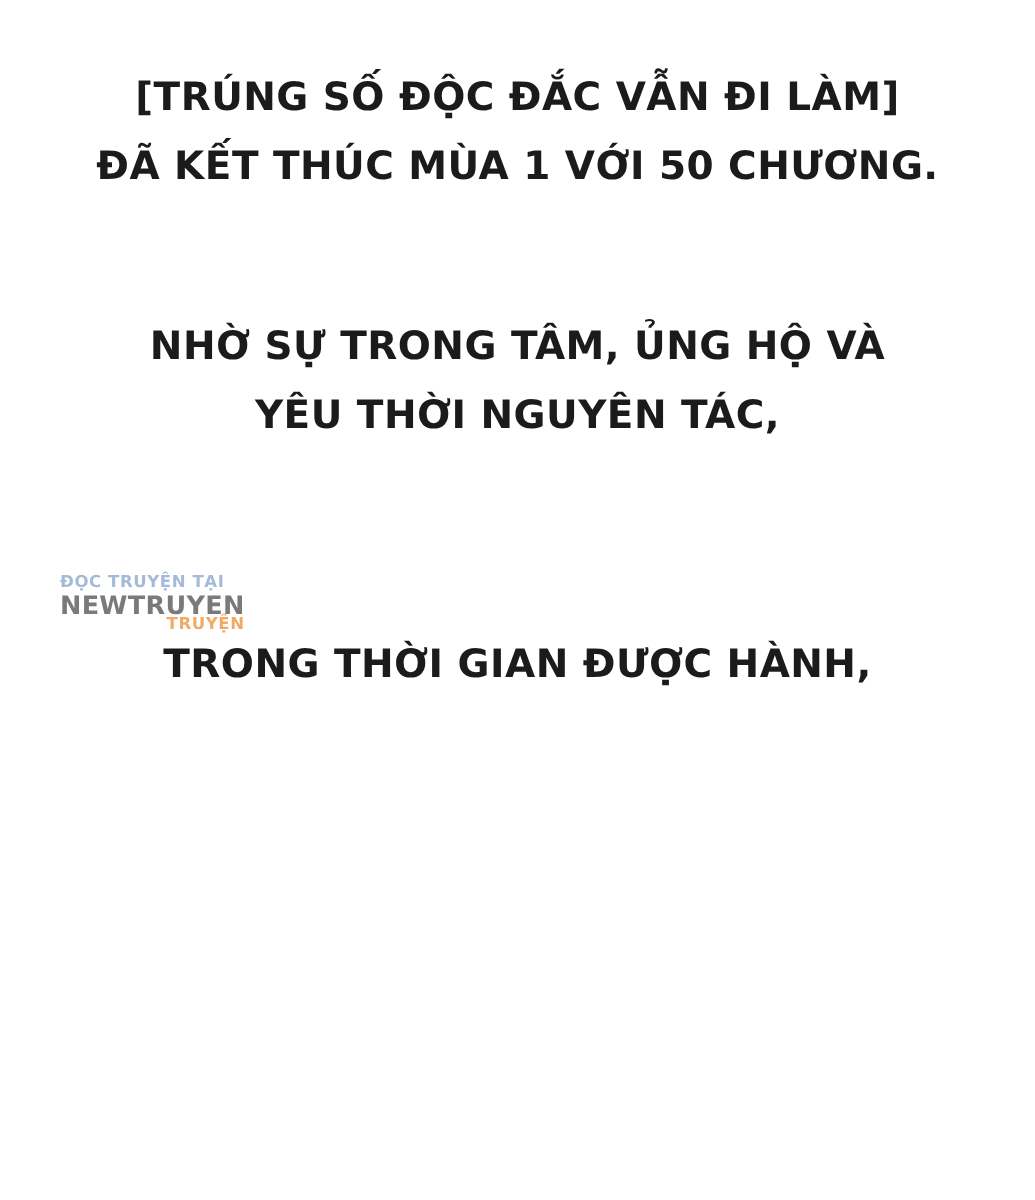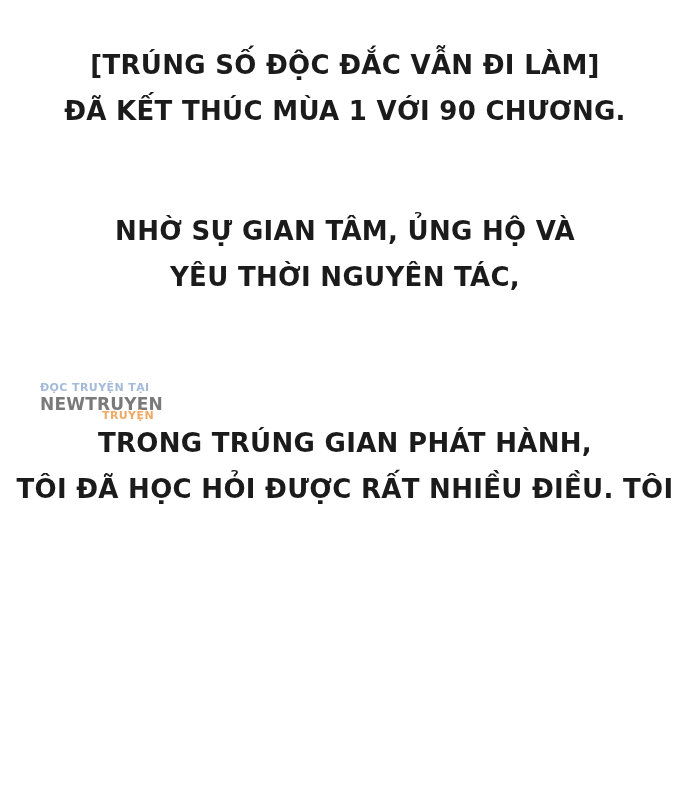--- a/index.html
+++ b/index.html
@@ -106,7 +106,7 @@
 
     <div class="para">
       <span class="line">[TRÚNG SỐ ĐỘC ĐẮC VẪN ĐI LÀM]</span>
-      <span class="line">ĐÃ KẾT THÚC MÙA 1 VỚI 90 CHƯƠNG.</span>
+      <span class="line">ĐÃ KẾT THÚC MÙA 1 VỚI 50 CHƯƠNG.</span>
     </div>
 
     <div class="gap-1"></div>

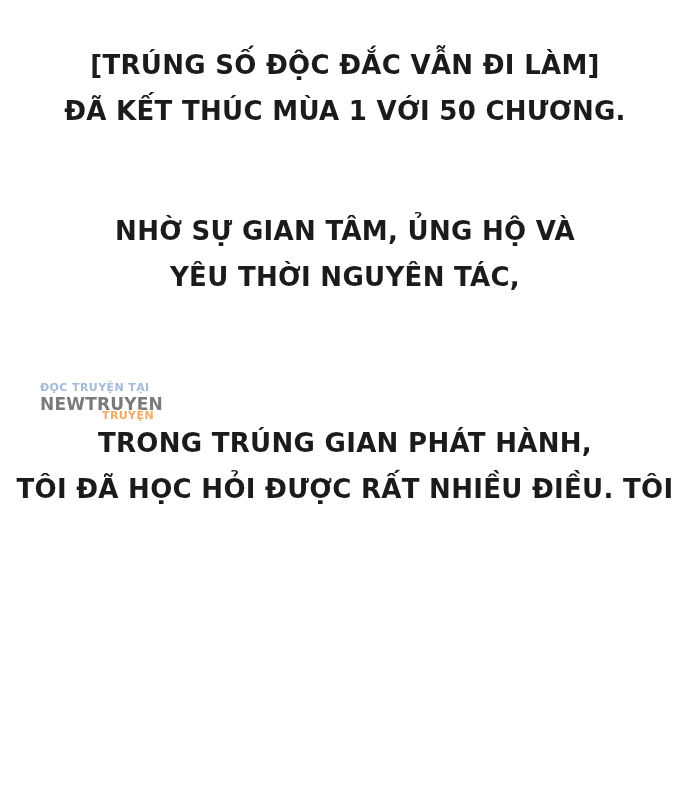--- a/index.html
+++ b/index.html
@@ -112,7 +112,7 @@
     <div class="gap-1"></div>
 
     <div class="para">
-      <span class="line">NHỜ SỰ GIAN TÂM, ỦNG HỘ VÀ</span>
+      <span class="line">NHỜ SỰ TRONG TÂM, ỦNG HỘ VÀ</span>
       <span class="line">YÊU THỜI NGUYÊN TÁC,</span>
     </div>
 

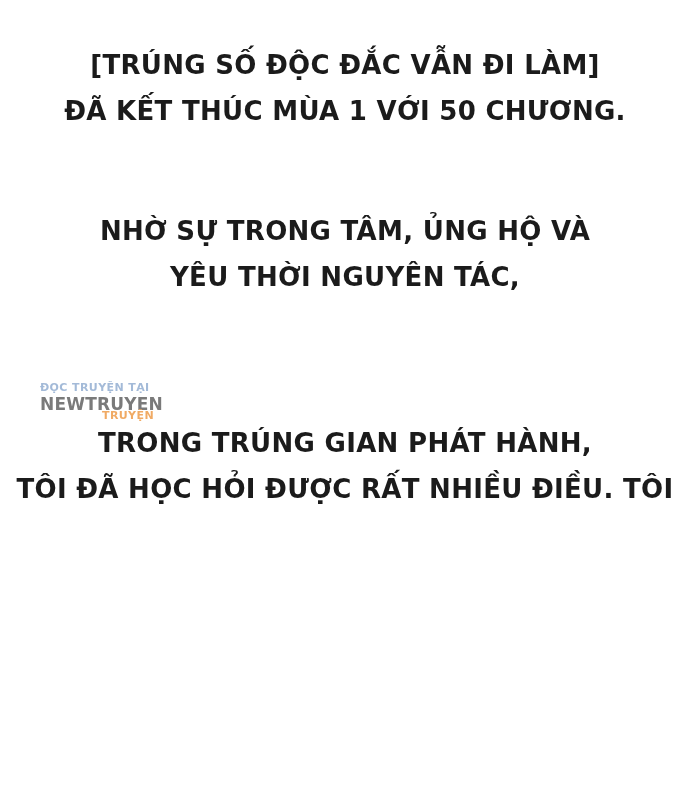--- a/index.html
+++ b/index.html
@@ -95,6 +95,7 @@
     letter-spacing: 0.4px;
     margin-top: -3px;
     margin-left: 62px;
+    text-align: right;
   }
 </style>
 </head>

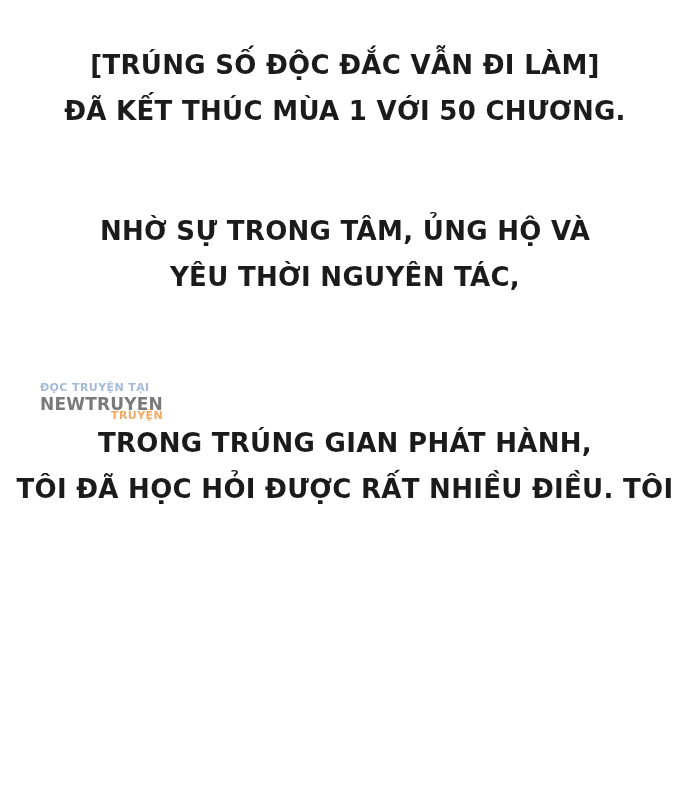--- a/index.html
+++ b/index.html
@@ -123,7 +123,7 @@
     <div class="gap-3"></div>
 
     <div class="para">
-      <span class="line">TRONG TRÚNG GIAN PHÁT HÀNH,</span>
+      <span class="line">TRONG THỜI GIAN ĐƯỢC HÀNH,</span>
       <span class="line">TÔI ĐÃ HỌC HỎI ĐƯỢC RẤT NHIỀU ĐIỀU. TÔI</span>
     </div>
 

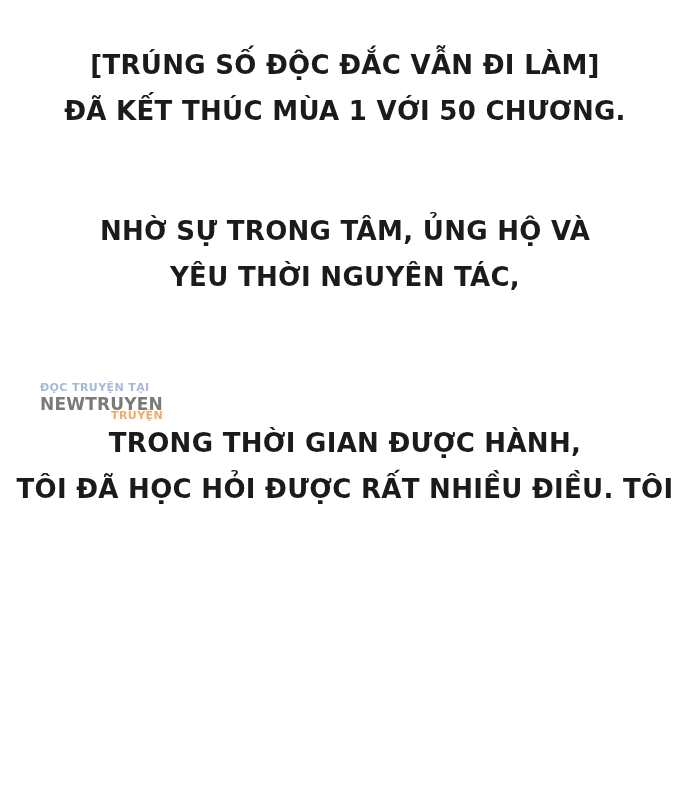--- a/index.html
+++ b/index.html
@@ -124,7 +124,6 @@
 
     <div class="para">
       <span class="line">TRONG THỜI GIAN ĐƯỢC HÀNH,</span>
-      <span class="line">TÔI ĐÃ HỌC HỎI ĐƯỢC RẤT NHIỀU ĐIỀU. TÔI</span>
     </div>
 
     <div class="gap-4"></div>

